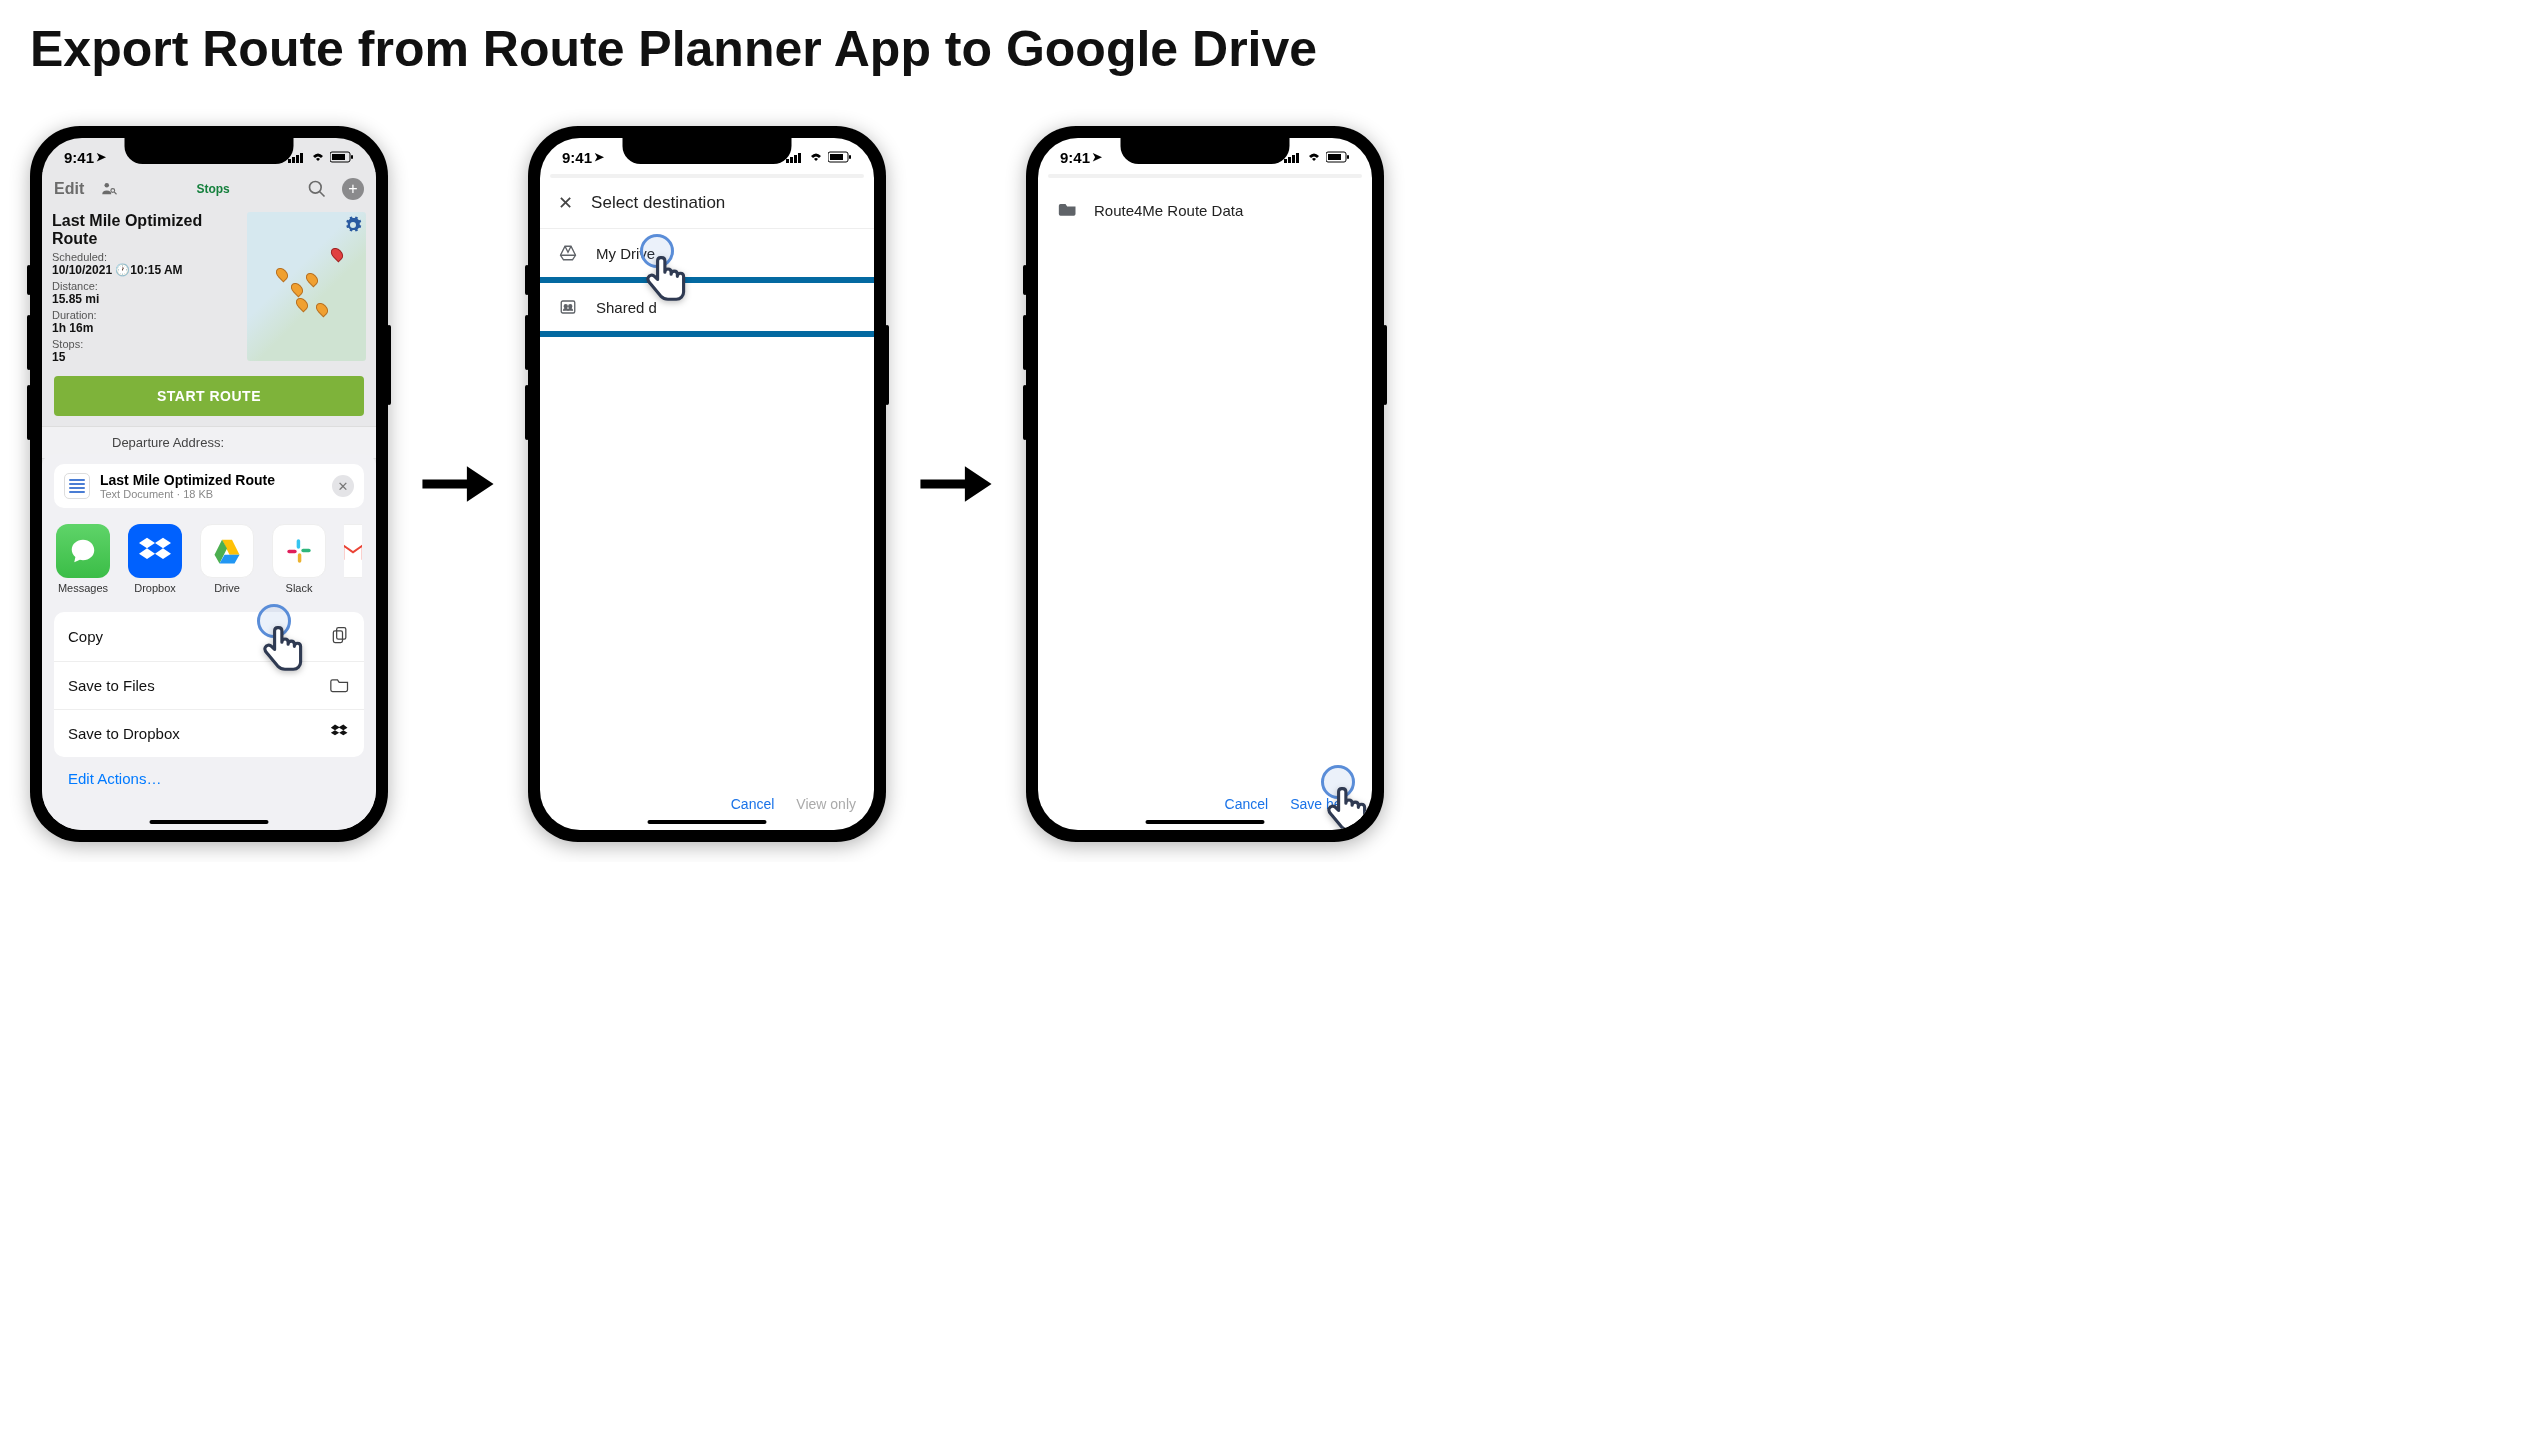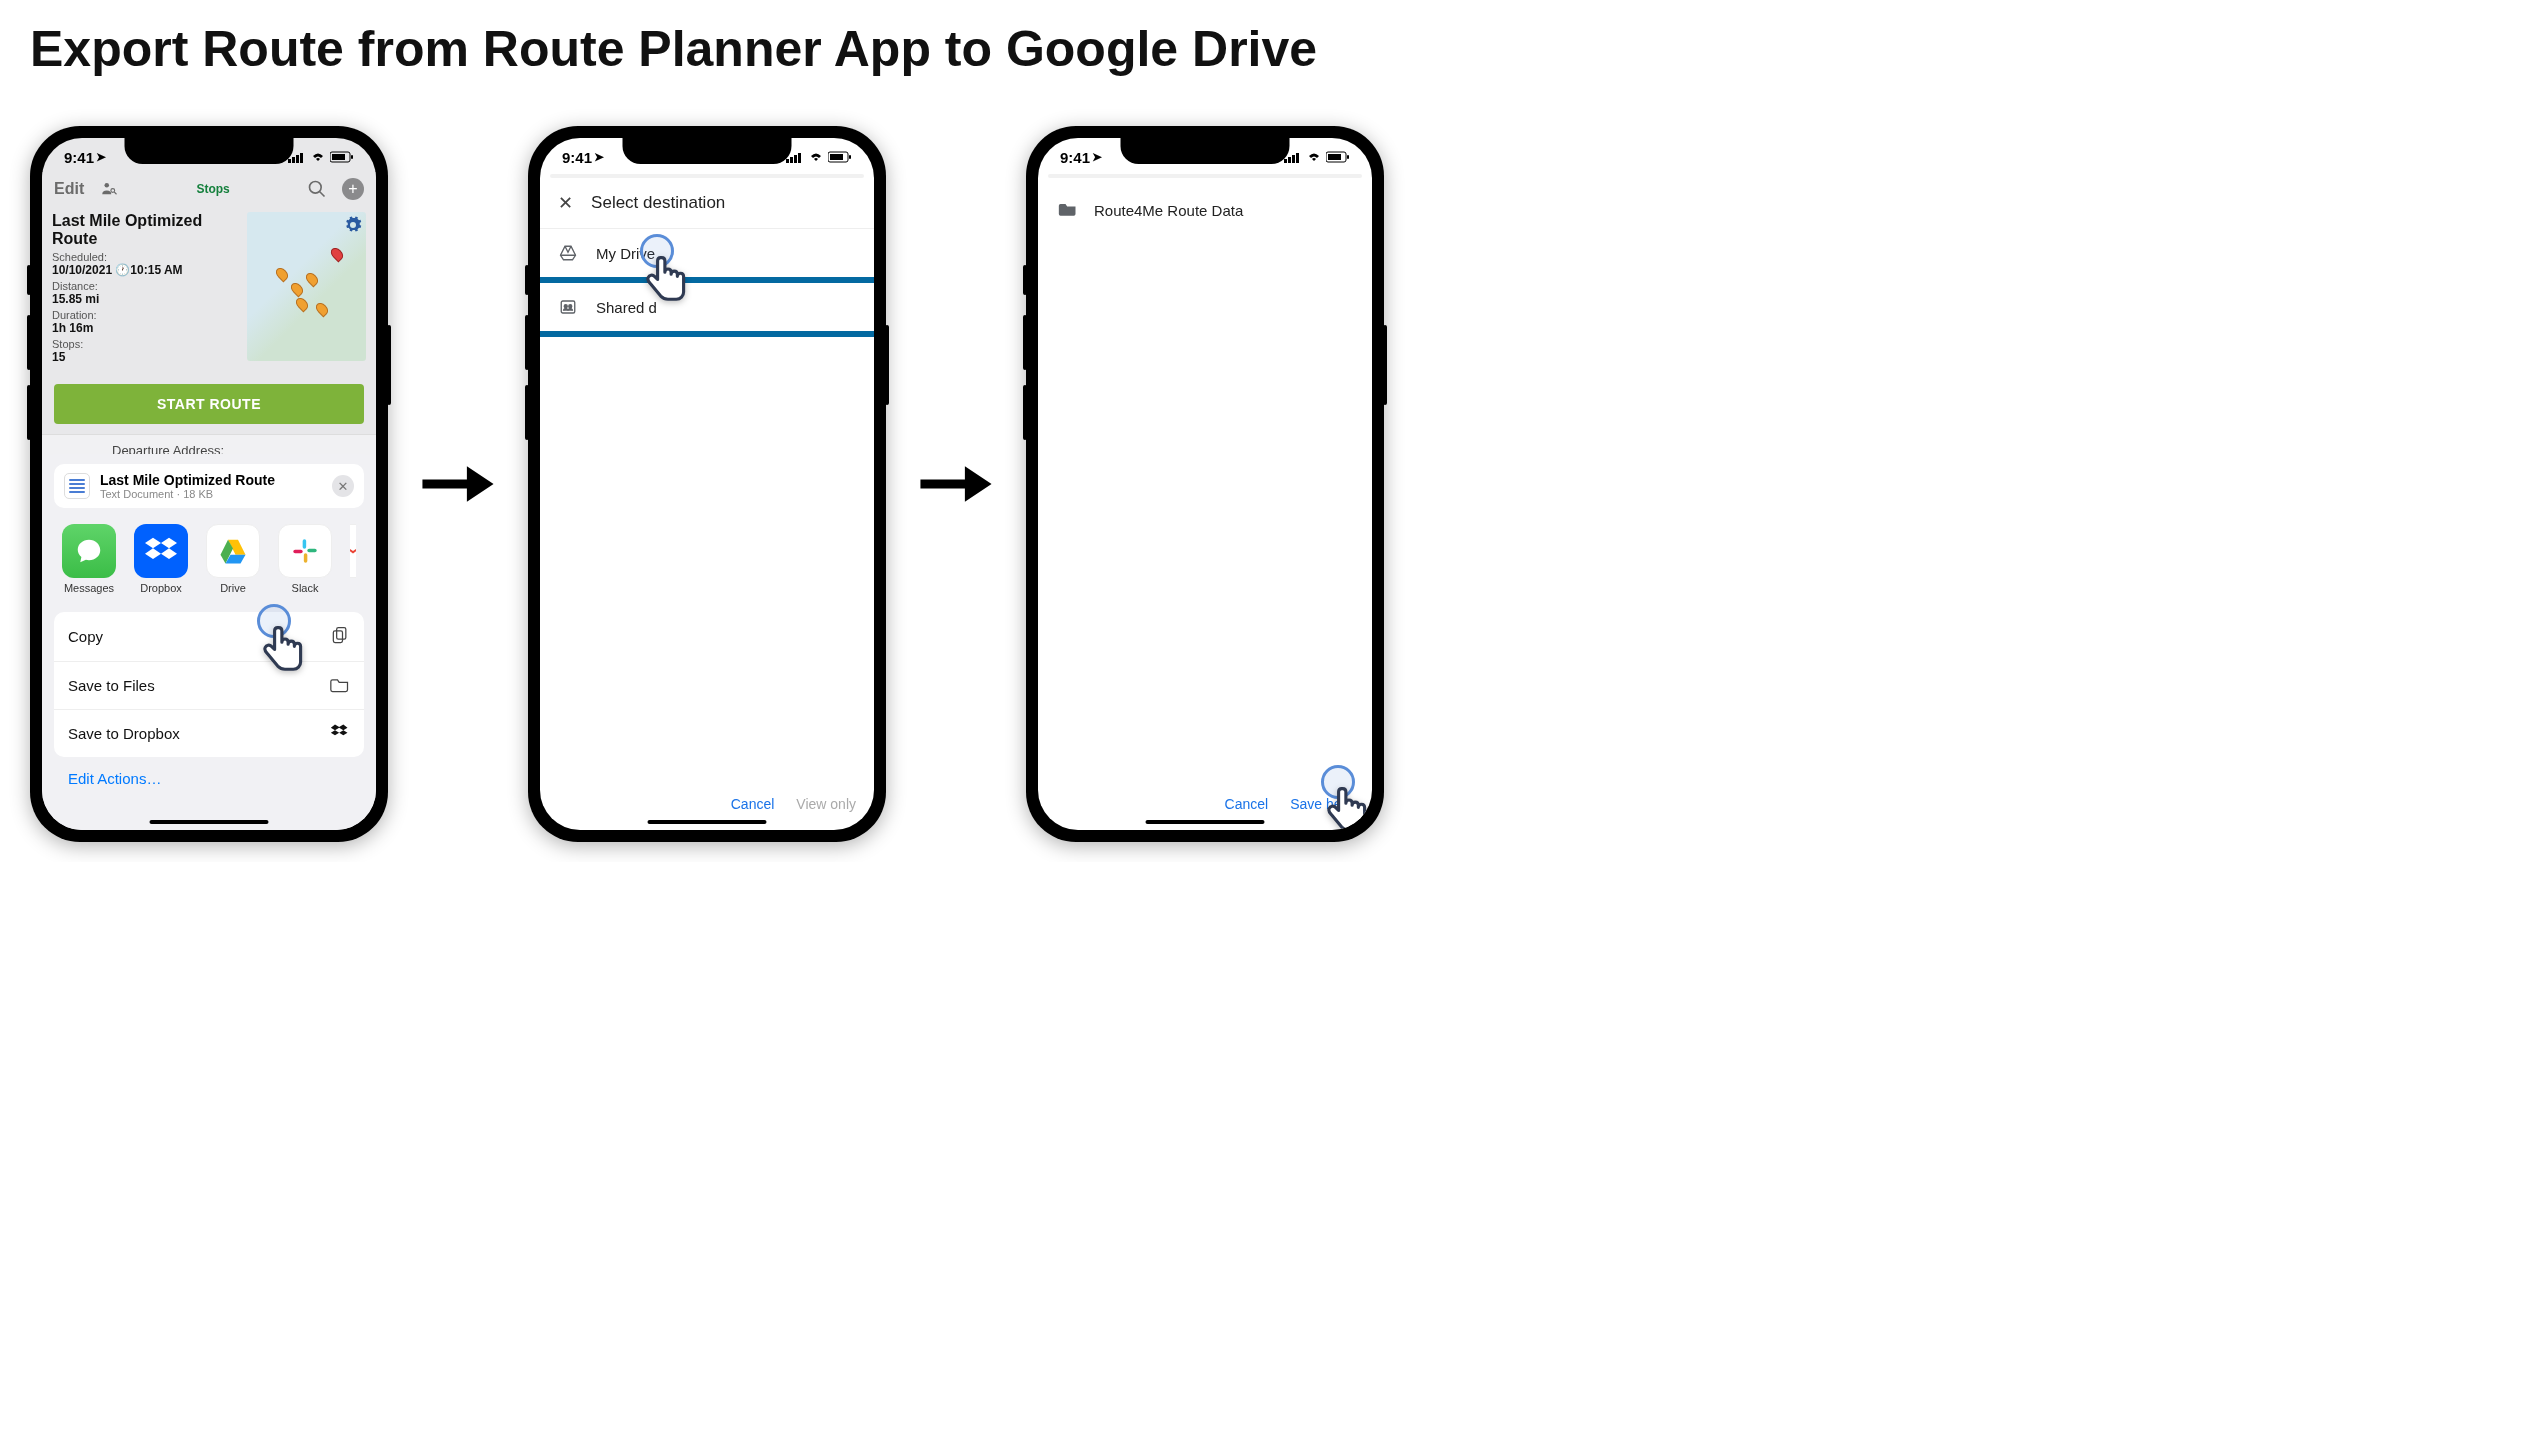--- a/index.html
+++ b/index.html
@@ -117,7 +117,7 @@
   .pin.red { background: #e04040; border-color: #a02020; }
 
   .start-btn {
-    margin: 10px 12px 10px;
+    margin: 2px 12px 10px;
     background: #7eb33a;
     color: #fff;
     text-align: center;

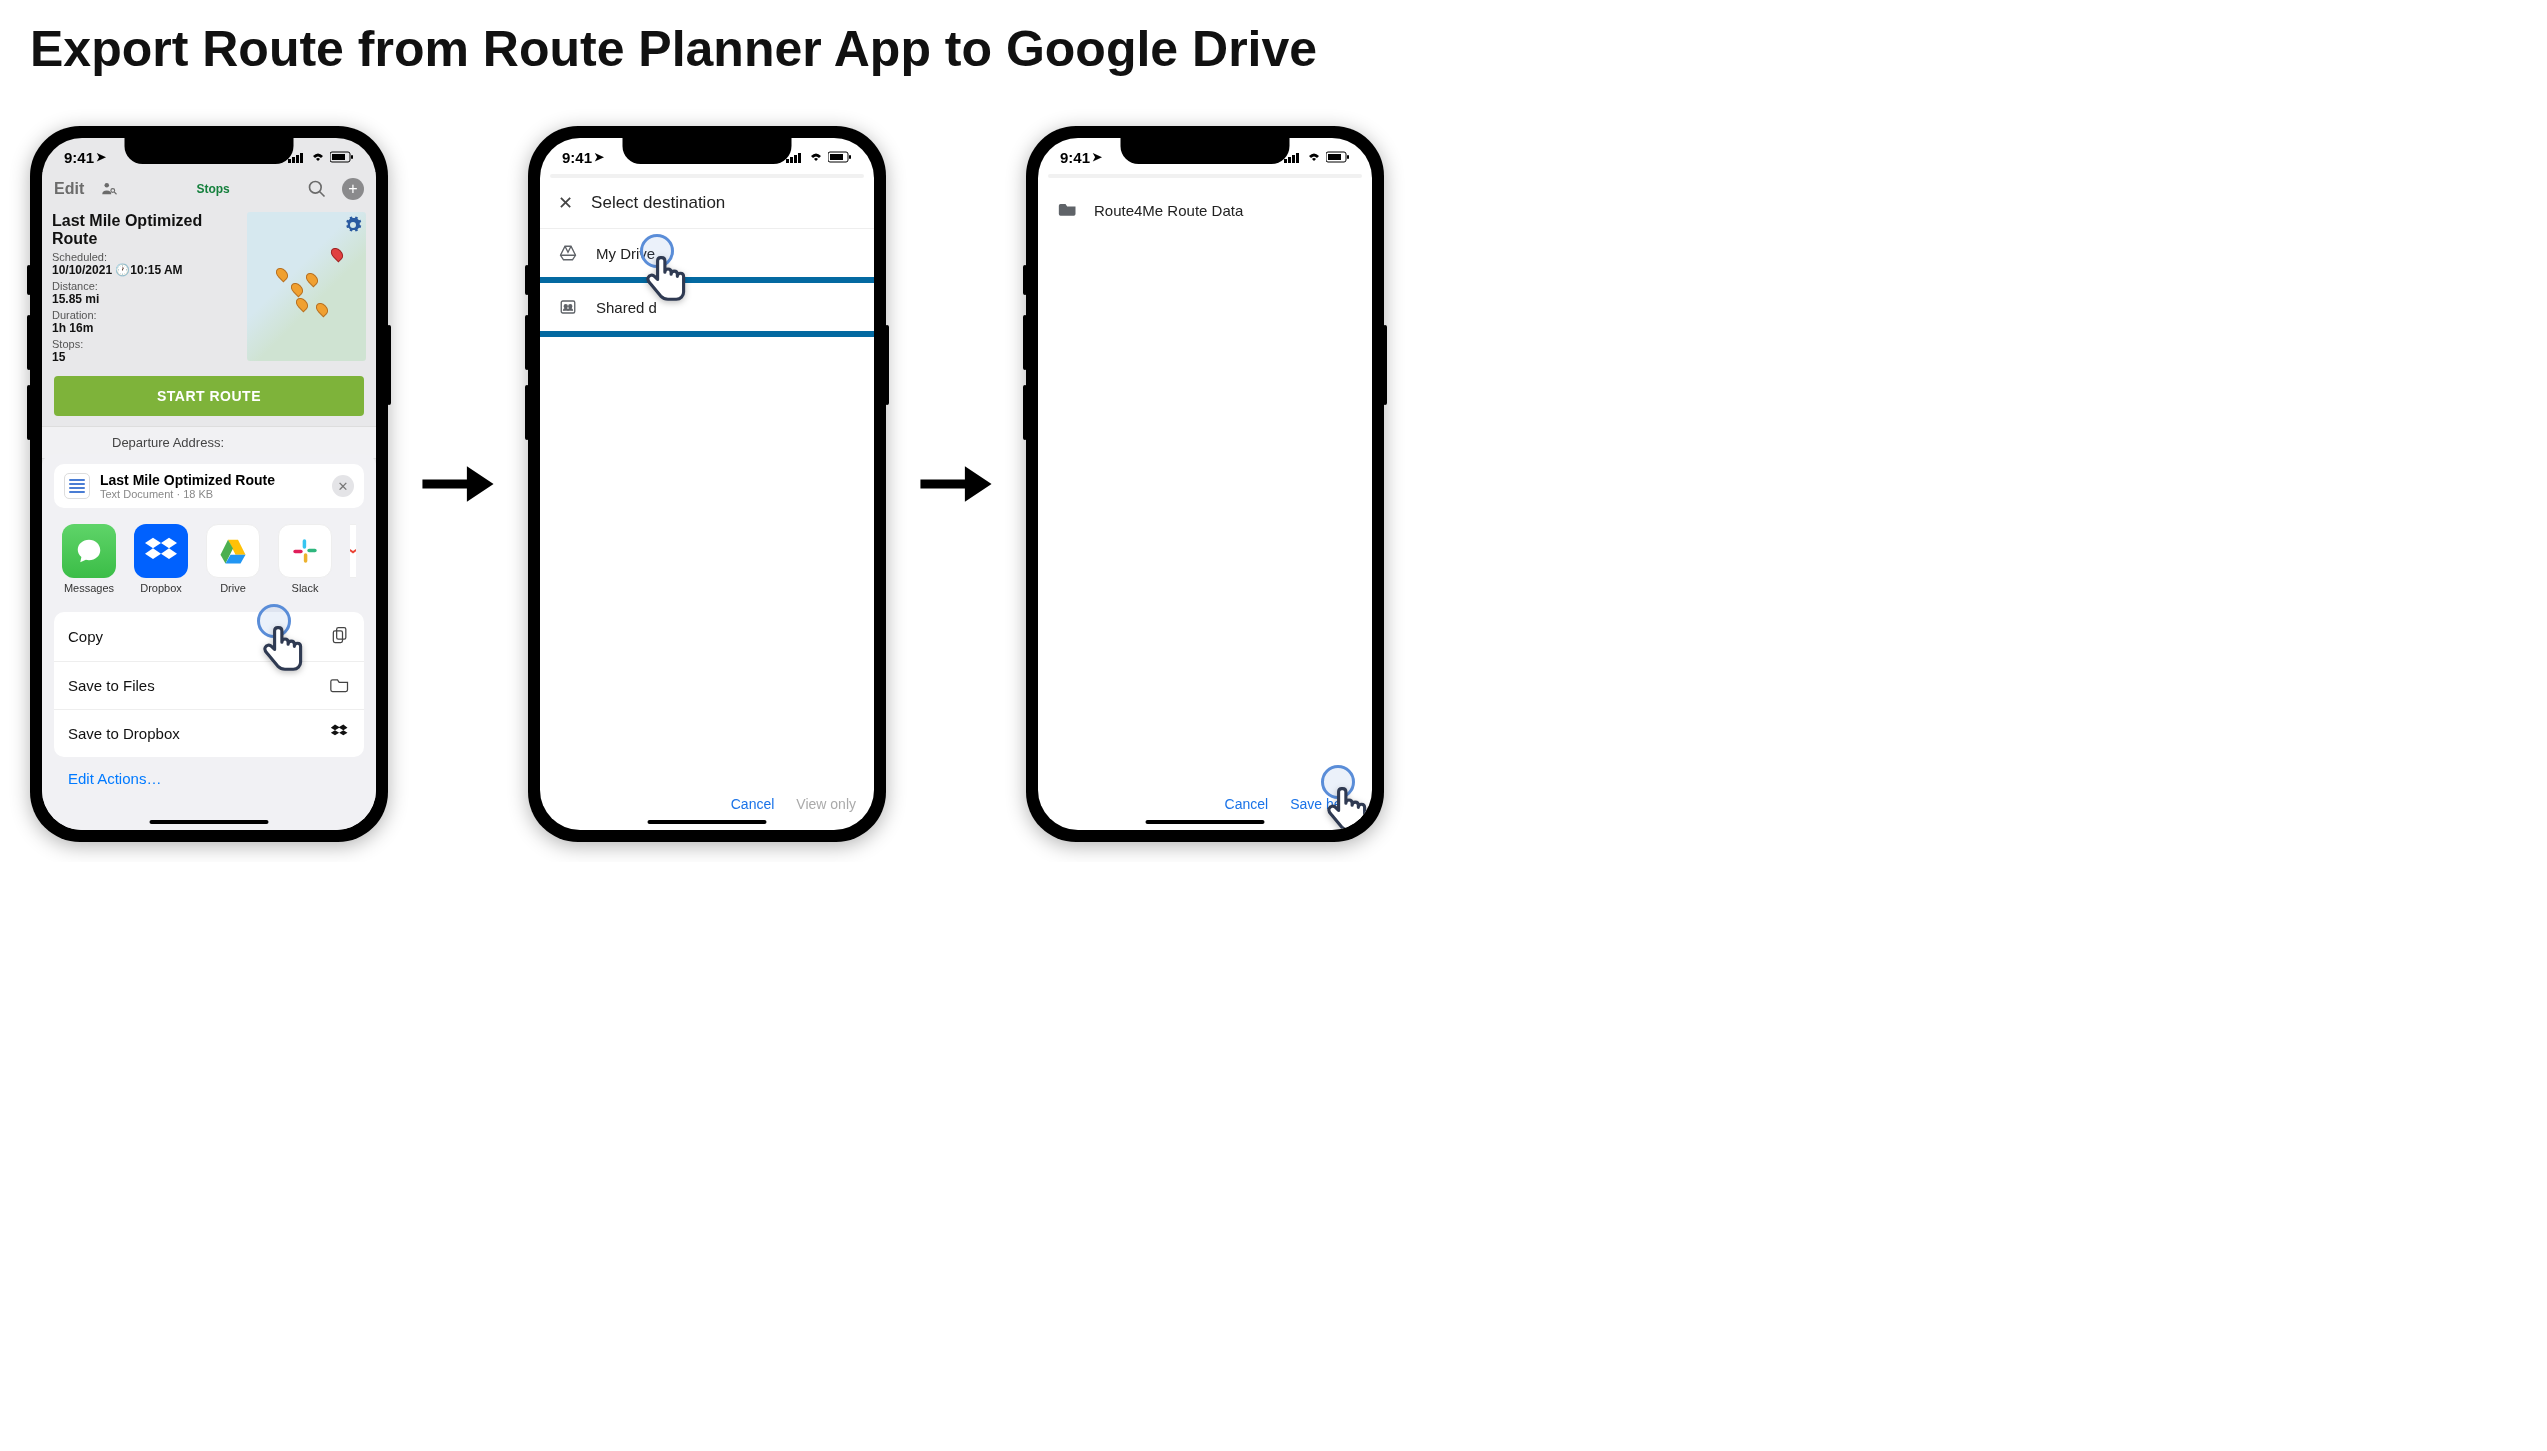--- a/index.html
+++ b/index.html
@@ -161,7 +161,7 @@
   .share-apps {
     display: flex;
     gap: 18px;
-    padding: 16px 20px 8px;
+    padding: 16px 14px 8px;
     overflow: hidden;
   }
   .app { display: flex; flex-direction: column; align-items: center; gap: 4px; font-size: 11px; color: #333; width: 58px;}

